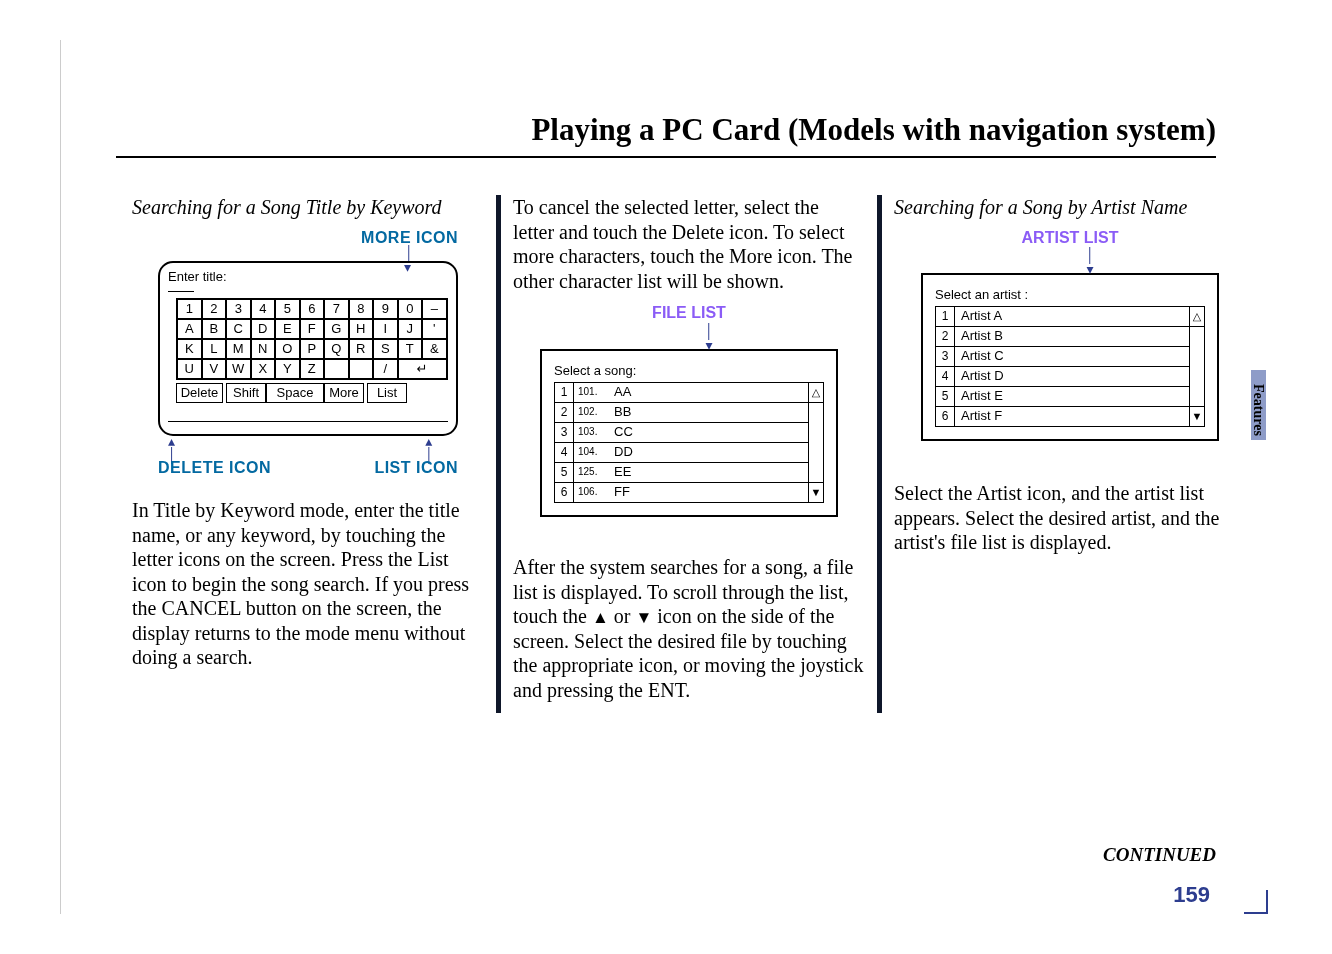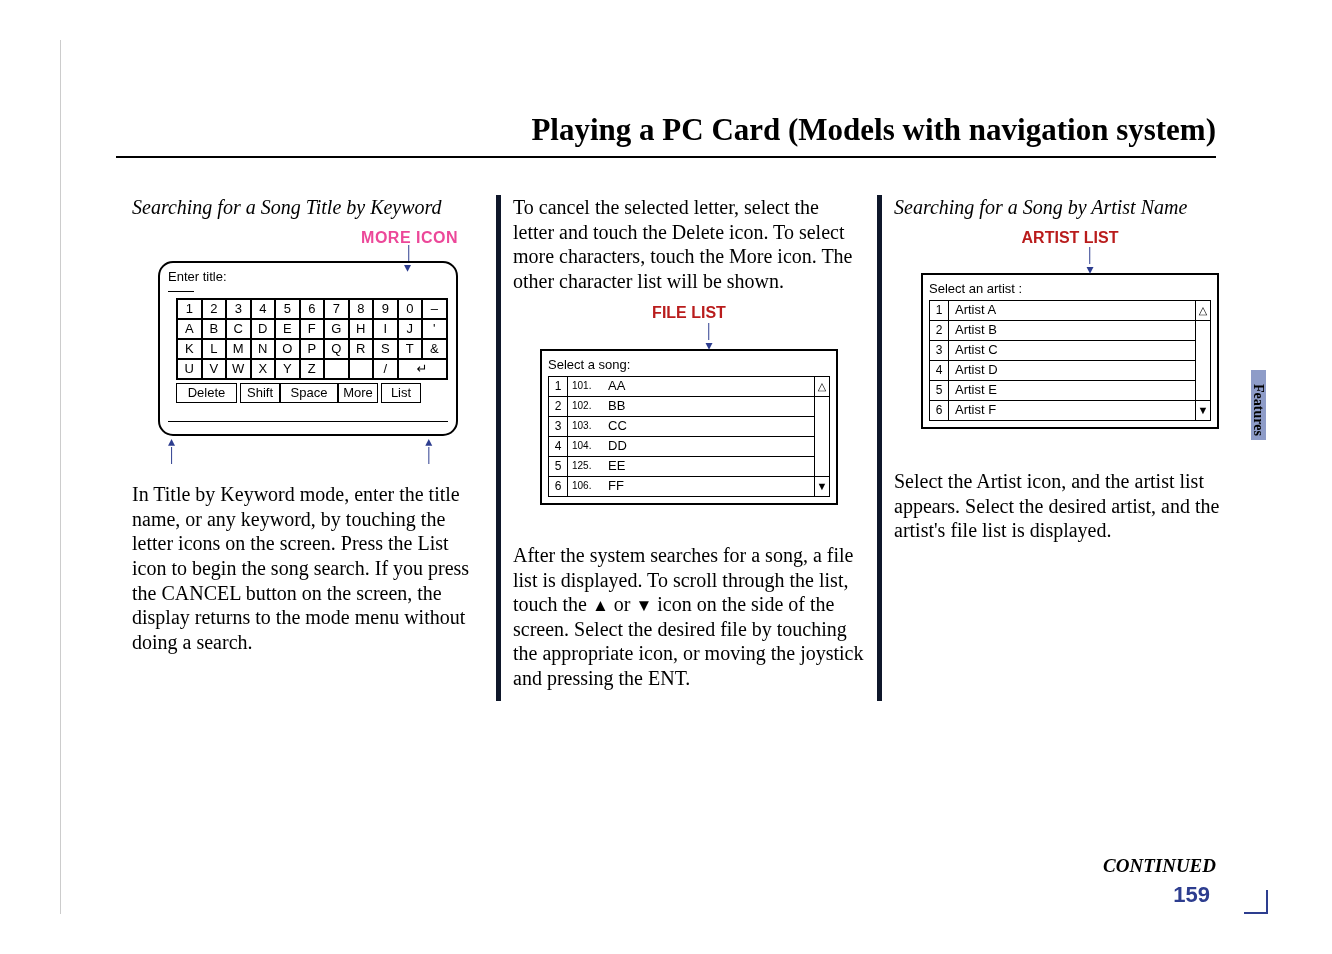--- a/index.html
+++ b/index.html
@@ -53,7 +53,7 @@
   .label-blue {
     font-family: Arial, sans-serif;
     font-weight: bold;
-    color: #ec4899;
+    color: #0369a1;
     font-size: 16px;
     letter-spacing: 0.5px;
   }

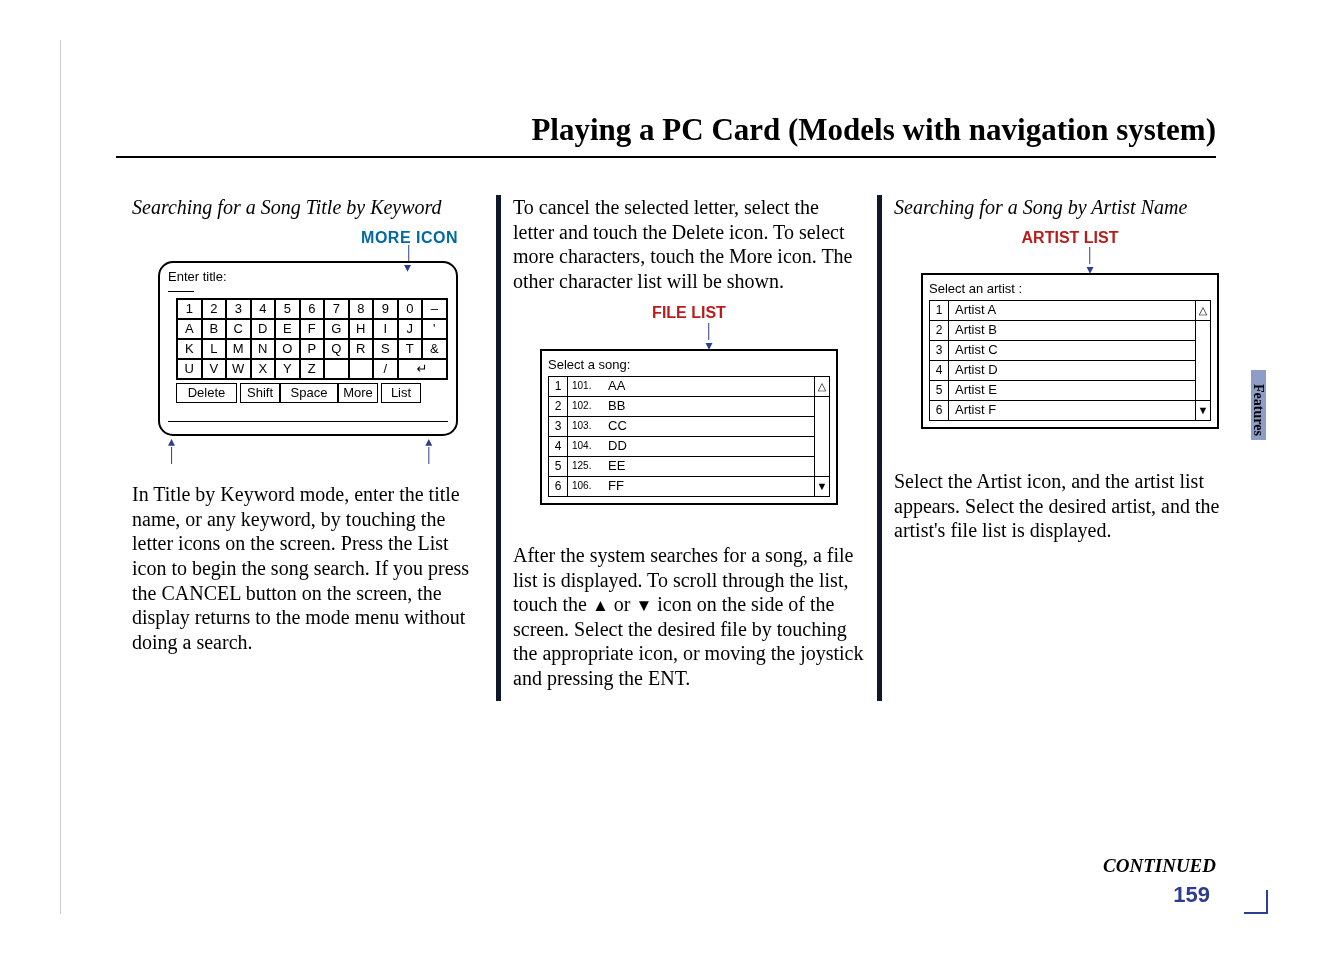--- a/index.html
+++ b/index.html
@@ -98,7 +98,7 @@
     text-align: center;
     font-family: Arial, sans-serif;
     font-weight: bold;
-    color: #b91c1c;
+    color: #8b5cf6;
     font-size: 16px;
     margin-bottom: 2px;
   }

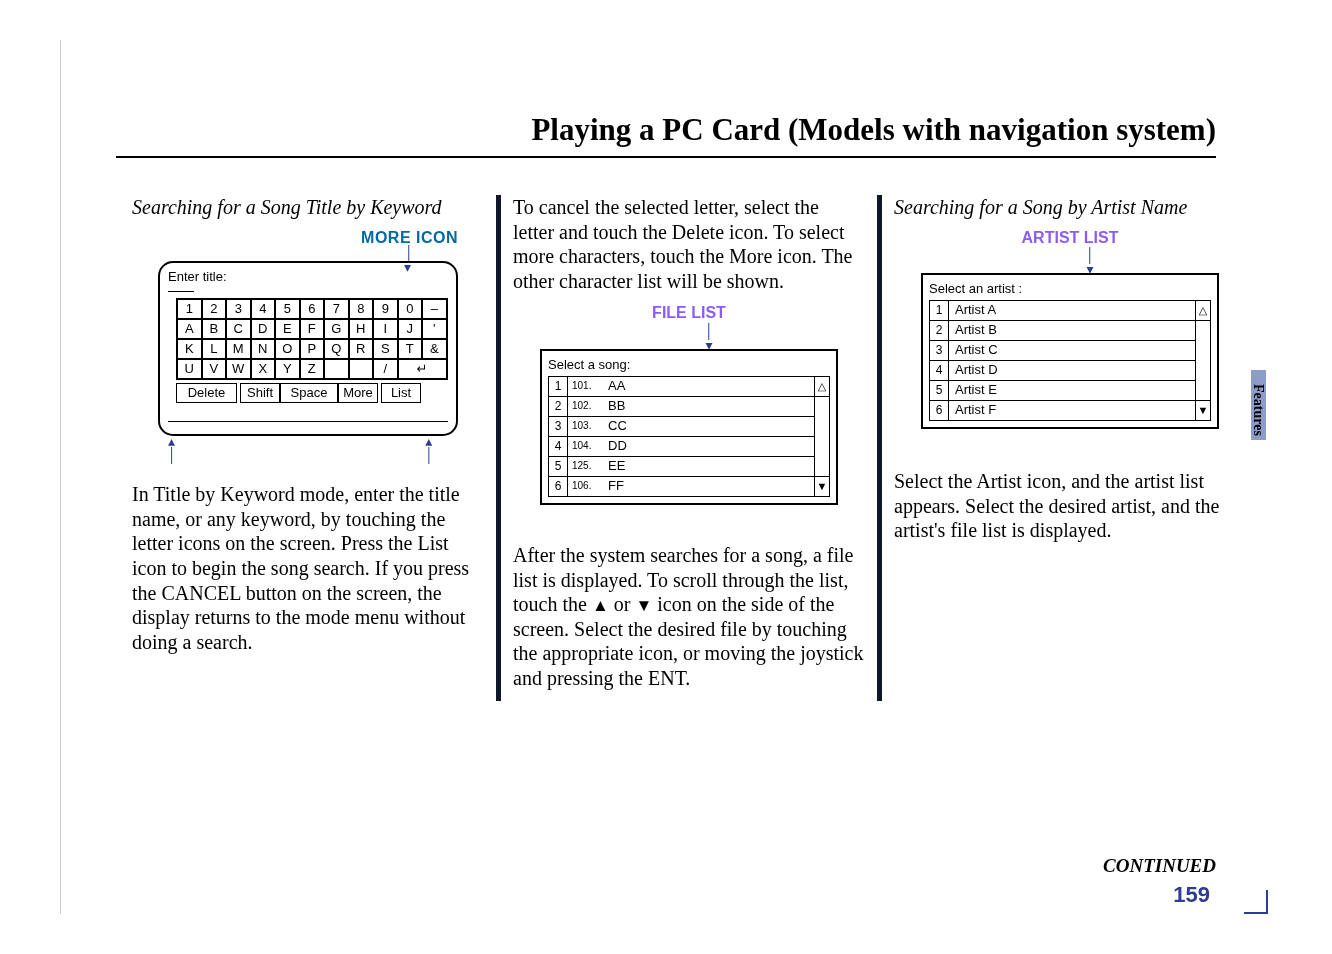--- a/index.html
+++ b/index.html
@@ -110,7 +110,7 @@
   }
   .list-box {
     border: 2px solid #000;
-    padding: 6px;
+    padding: 12px;
     font-family: Arial, sans-serif;
     font-size: 13px;
   }

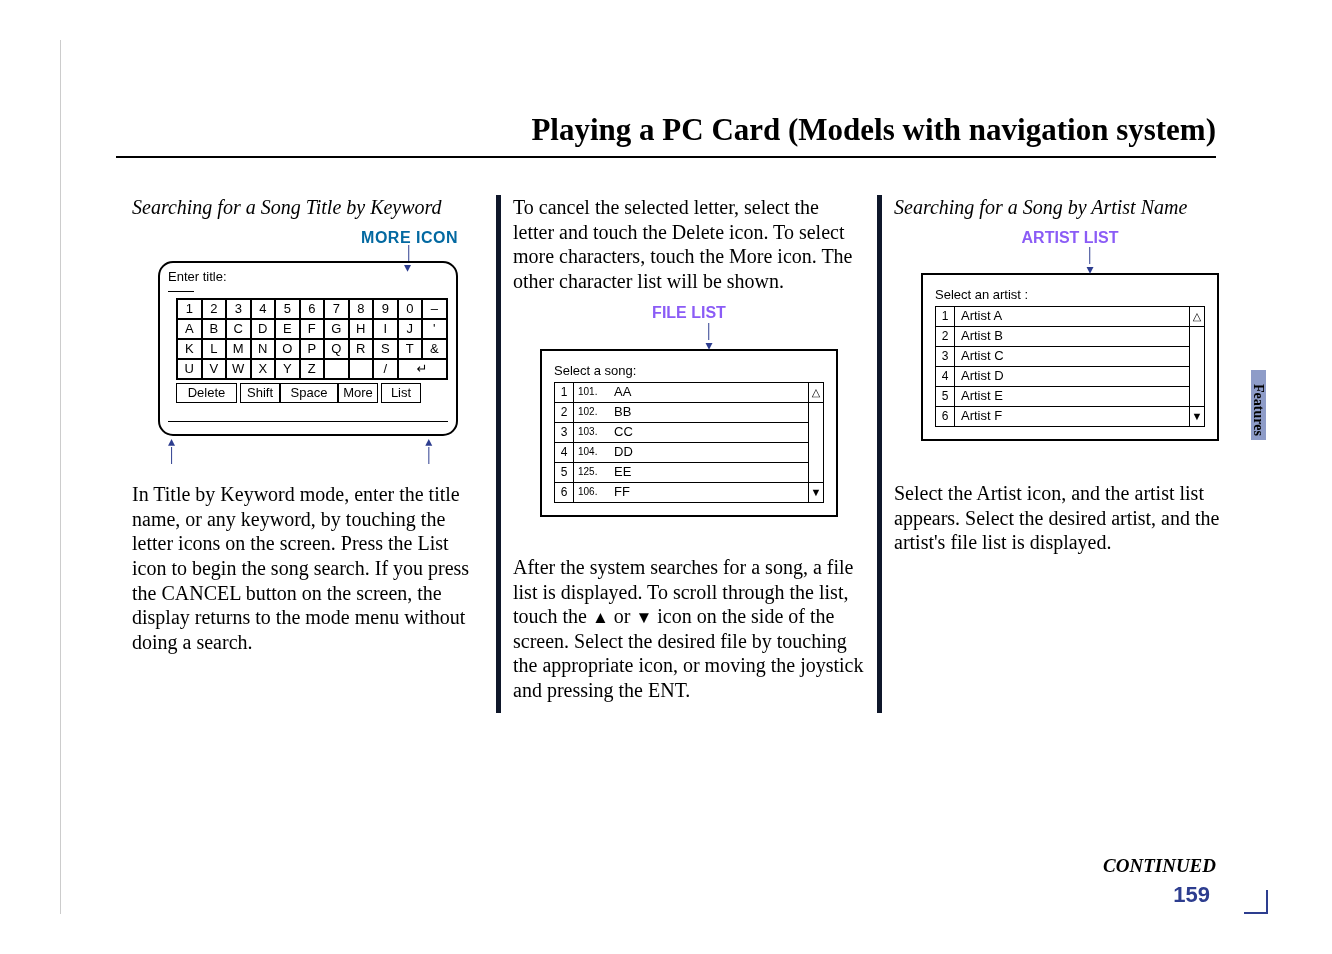--- a/index.html
+++ b/index.html
@@ -78,7 +78,7 @@
     justify-content: center;
     box-sizing: border-box;
   }
-  .kbd-cell.wide47 { width: 61px; }
+  .kbd-cell.wide47 { width: 47px; }
   .kbd-cell.wide58 { width: 58px; }
   .kbd-cell.wide40 { width: 40px; }
   .kbd-cancel {

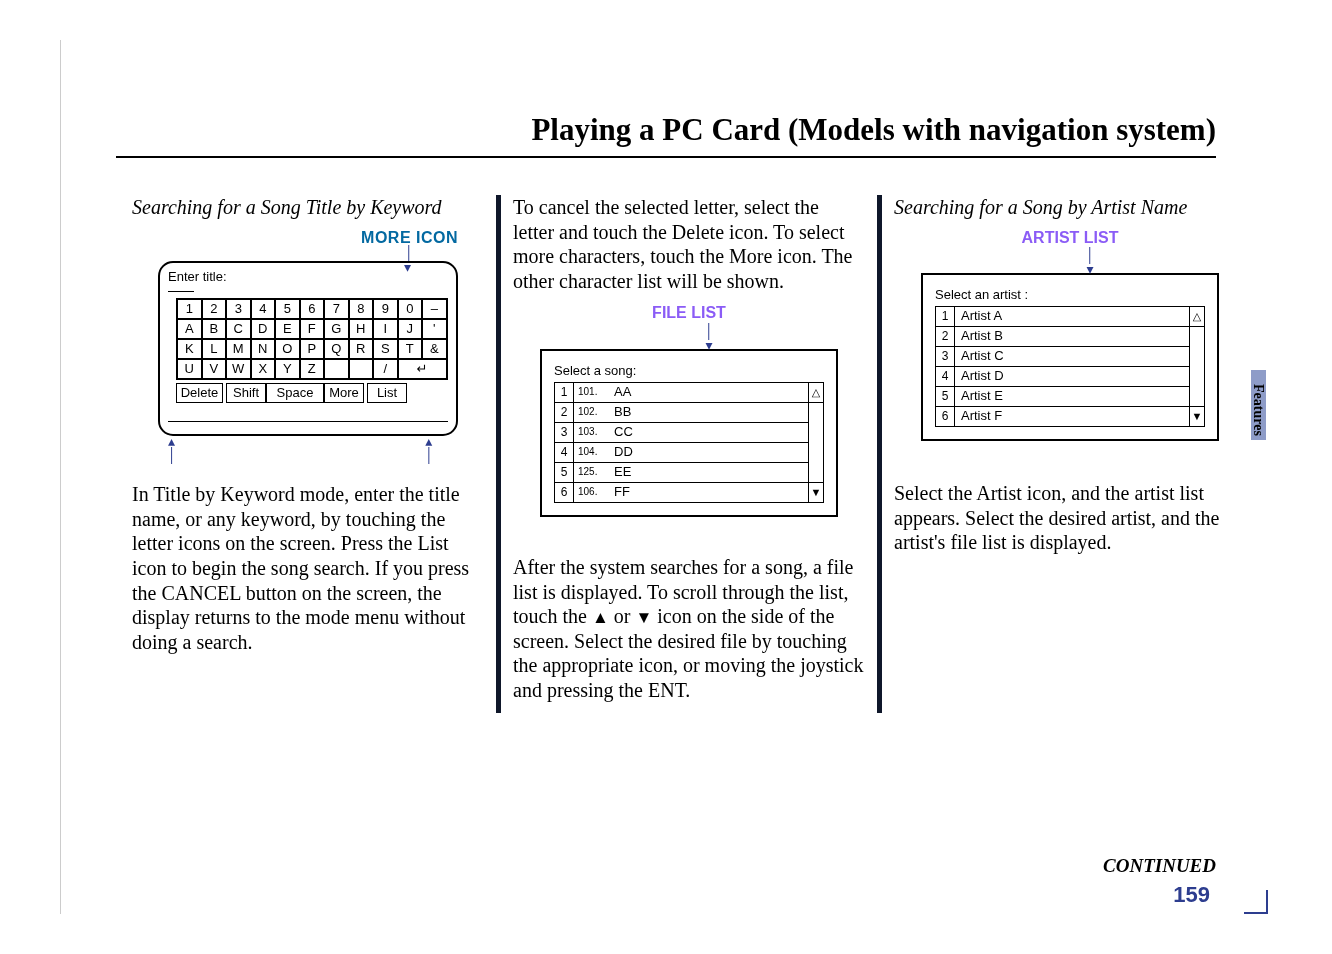--- a/index.html
+++ b/index.html
@@ -296,6 +296,10 @@
         <div class="kbd-ptr-up" style="color:#2d3d8f;">▴<br>│</div>
         <div class="kbd-ptr-up" style="color:#2d3d8f; margin-right:14px;">▴<br>│</div>
       </div>
+      <div class="callout-row">
+        <span class="label-blue">DELETE ICON</span>
+        <span class="label-blue">LIST ICON</span>
+      </div>
     </div>
 
     <div class="paragraph">In Title by Keyword mode, enter the title name, or any keyword, by touching the letter icons on the screen. Press the List icon to begin the song search. If you press the CANCEL button on the screen, the display returns to the mode menu without doing a search.</div>

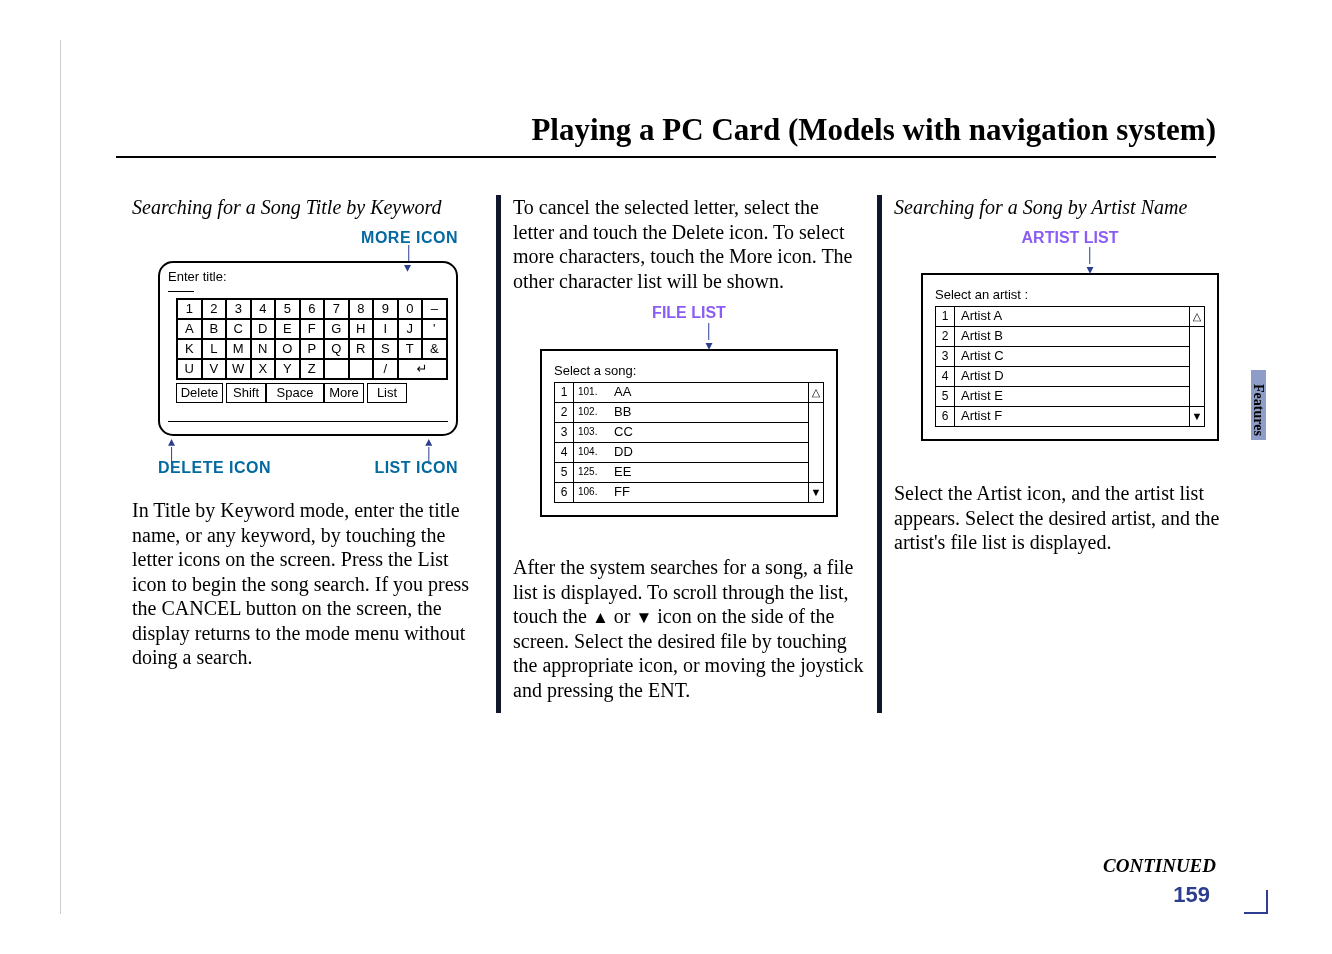--- a/index.html
+++ b/index.html
@@ -163,7 +163,7 @@
   .continued {
     position: absolute;
     right: 116px;
-    bottom: 77px;
+    bottom: 88px;
     font-style: italic;
     font-weight: bold;
     font-size: 19px;

